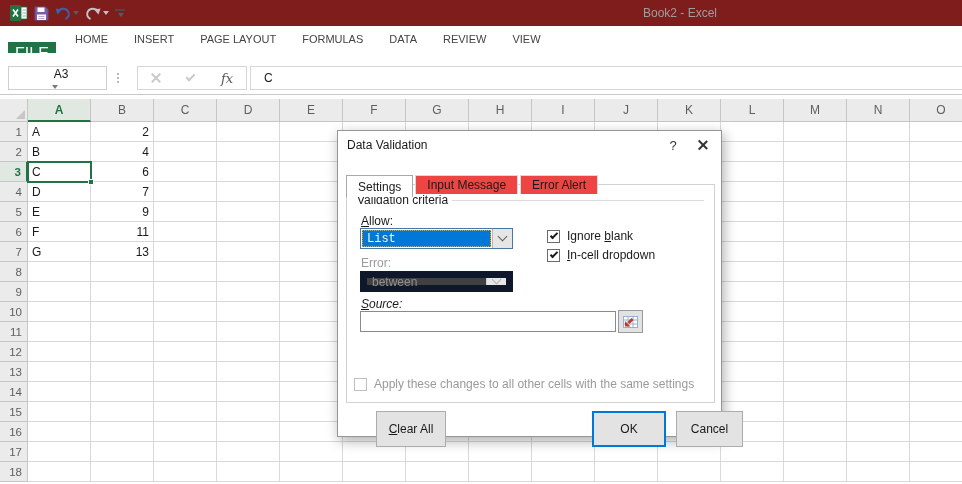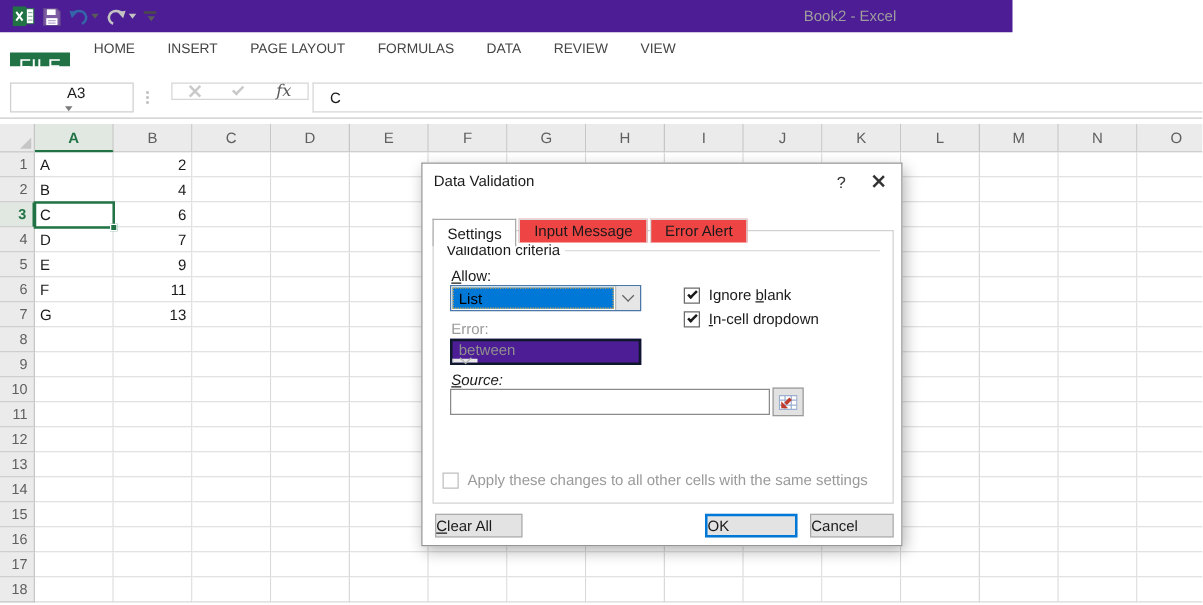--- a/index.html
+++ b/index.html
@@ -8,7 +8,7 @@
   #app { position:relative; width:962px; height:484px; }
 
   
-  .titlebar { position:absolute; left:0; top:0; width:810px; height:26px; background:#4c1d95; }
+  .titlebar { position:absolute; left:0; top:0; width:962px; height:26px; background:#7f1d1d; }
   .qat { position:absolute; left:7px; top:3px; height:20px; display:flex; align-items:center; }
   .qbtn { display:flex; align-items:center; justify-content:center; height:20px; padding:0 3px; }
   .caret { width:0; height:0; border-left:3.5px solid transparent; border-right:3.5px solid transparent; border-top:4px solid #5a5a5a; margin-left:2px; }

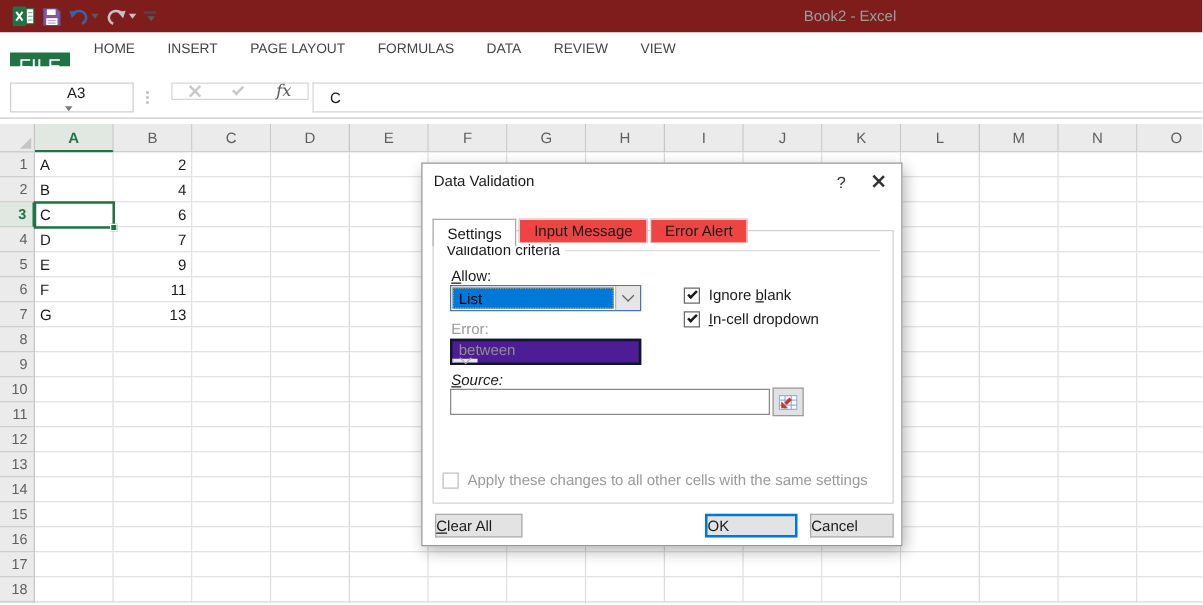--- a/index.html
+++ b/index.html
@@ -31,7 +31,7 @@
   .namebox .nb-caret { margin-right:7px; }
   .fb-dots { position:absolute; left:117px; top:20px; display:flex; flex-direction:column; gap:2px; }
   .fb-dots i { width:2px; height:2px; background:#b9b9b9; display:block; }
-  .fbgroup { position:absolute; left:137px; top:13px; width:110px; height:14px; border:1px solid #d6d6d6;
+  .fbgroup { position:absolute; left:137px; top:13px; width:110px; height:24px; border:1px solid #d6d6d6;
     background:#fff; display:flex; align-items:center; justify-content:space-around; }
   .x-icon { position:relative; width:10px; height:10px; }
   .x-icon i, .x-icon b { position:absolute; left:4px; top:-1px; width:2px; height:12px; background:#c9c9c9; }

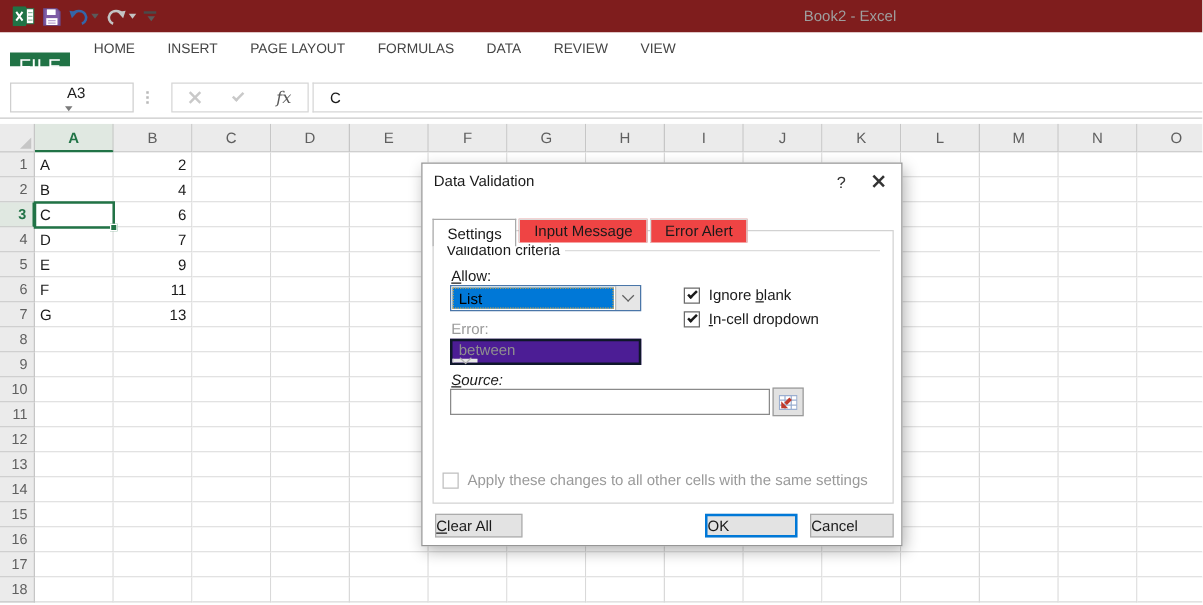--- a/index.html
+++ b/index.html
@@ -89,8 +89,8 @@
   .lbl-allow  { position:absolute; left:14px; top:29px; }
   .combo { position:absolute; left:13px; top:43px; width:153px; height:21px; border:1px solid #4a76a8;
     background:#fff; display:flex; }
-  .combo .sel-text { flex:1; margin:1px; background:var(--blue); color:#000000; display:flex;
-    align-items:center; padding-left:4px; border:1px dotted #d9a441; }
+  .combo .sel-text { flex:1; margin:1px; background:var(--blue); color:#fef9c3; display:flex;
+    align-items:center; padding-left:4px; border:1px dotted #d9a441;font-family:Liberation Mono, monospace; }
   .combo .arrow-btn { width:20px; flex:none; background:#e6e6e6; border-left:1px solid #b8b8b8;
     display:flex; align-items:center; justify-content:center; }
   .chev { width:7px; height:7px; border-left:1.5px solid #5f5f5f; border-bottom:1.5px solid #5f5f5f;

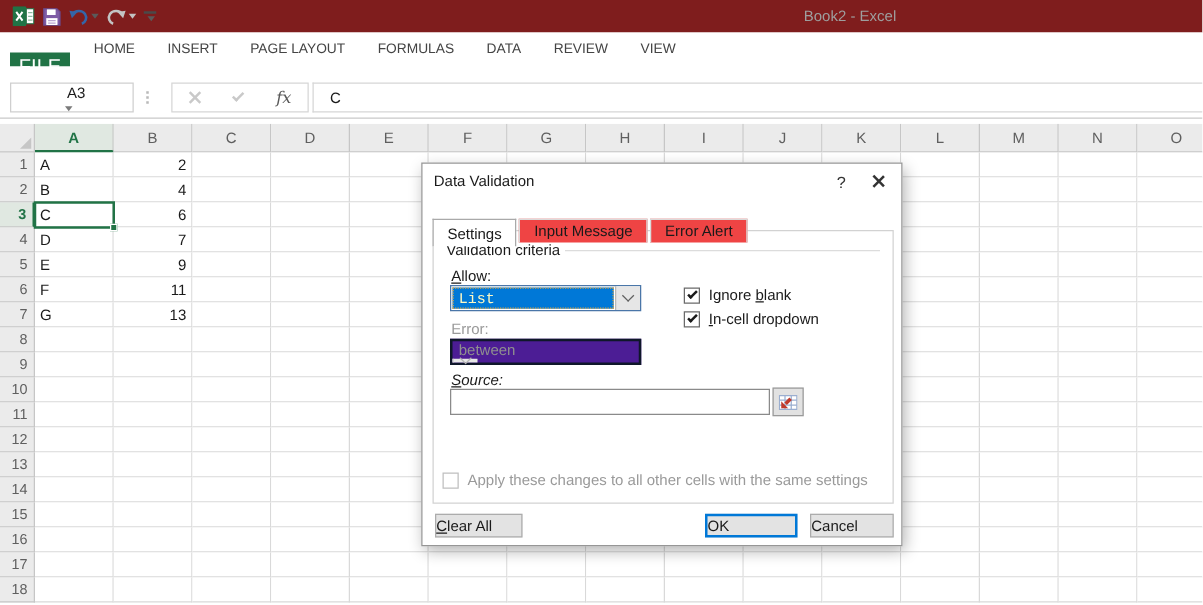--- a/index.html
+++ b/index.html
@@ -95,7 +95,7 @@
     display:flex; align-items:center; justify-content:center; }
   .chev { width:7px; height:7px; border-left:1.5px solid #5f5f5f; border-bottom:1.5px solid #5f5f5f;
     transform:rotate(-45deg); margin-top:-4px; }
-  .combo.disabled { border:2px solid #0f172a; background:#4c1d95;flex-direction:column; }
+  .combo.disabled { border:7px solid #0f172a; background:#404040; }
   .combo.disabled .dis-text { flex:1; color:#8f8f8f; display:flex; align-items:center; padding-left:5px; }
   .combo.disabled .arrow-btn { background:#e7e7e7; border-left:1px solid #cfcfcf; }
   .combo.disabled .chev { border-color:#b3b3b3; }

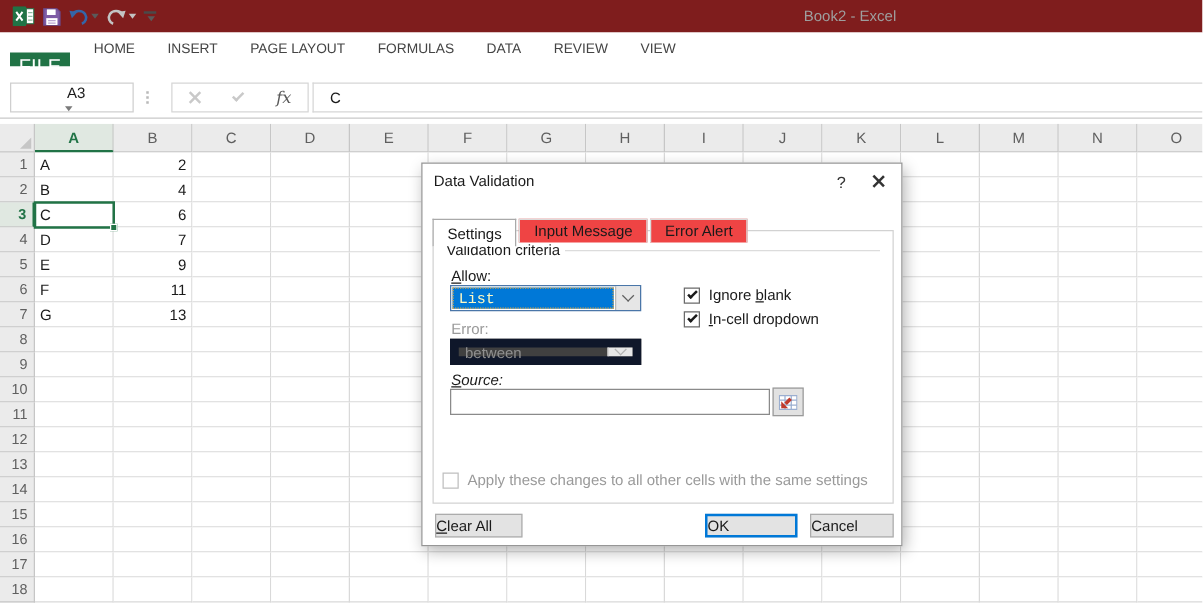--- a/index.html
+++ b/index.html
@@ -113,8 +113,8 @@
   .range-btn { position:absolute; left:271px; top:125px; width:25px; height:23px;
     border:1px solid #9a9a9a; background:#e2e2e2; display:flex; align-items:center; justify-content:center; }
   .apply-row { position:absolute; left:7px; top:192px; display:flex; align-items:center; gap:7px; color:#9a9a9a; }
-  .btn { position:absolute; height:19px; background:#e3e3e3; border:1px solid #acacac;
-    display:flex; align-items:center; justify-content:flex-start; top:280px; }
+  .btn { position:absolute; height:36px; background:#e3e3e3; border:1px solid #acacac;
+    display:flex; align-items:center; justify-content:center; top:280px;margin-left:28px; }
   .btn-clear { left:10px; width:70px; }
   .btn-ok { left:226px; width:74px; border:2px solid var(--blue); }
   .btn-cancel { left:310px; width:67px; }

